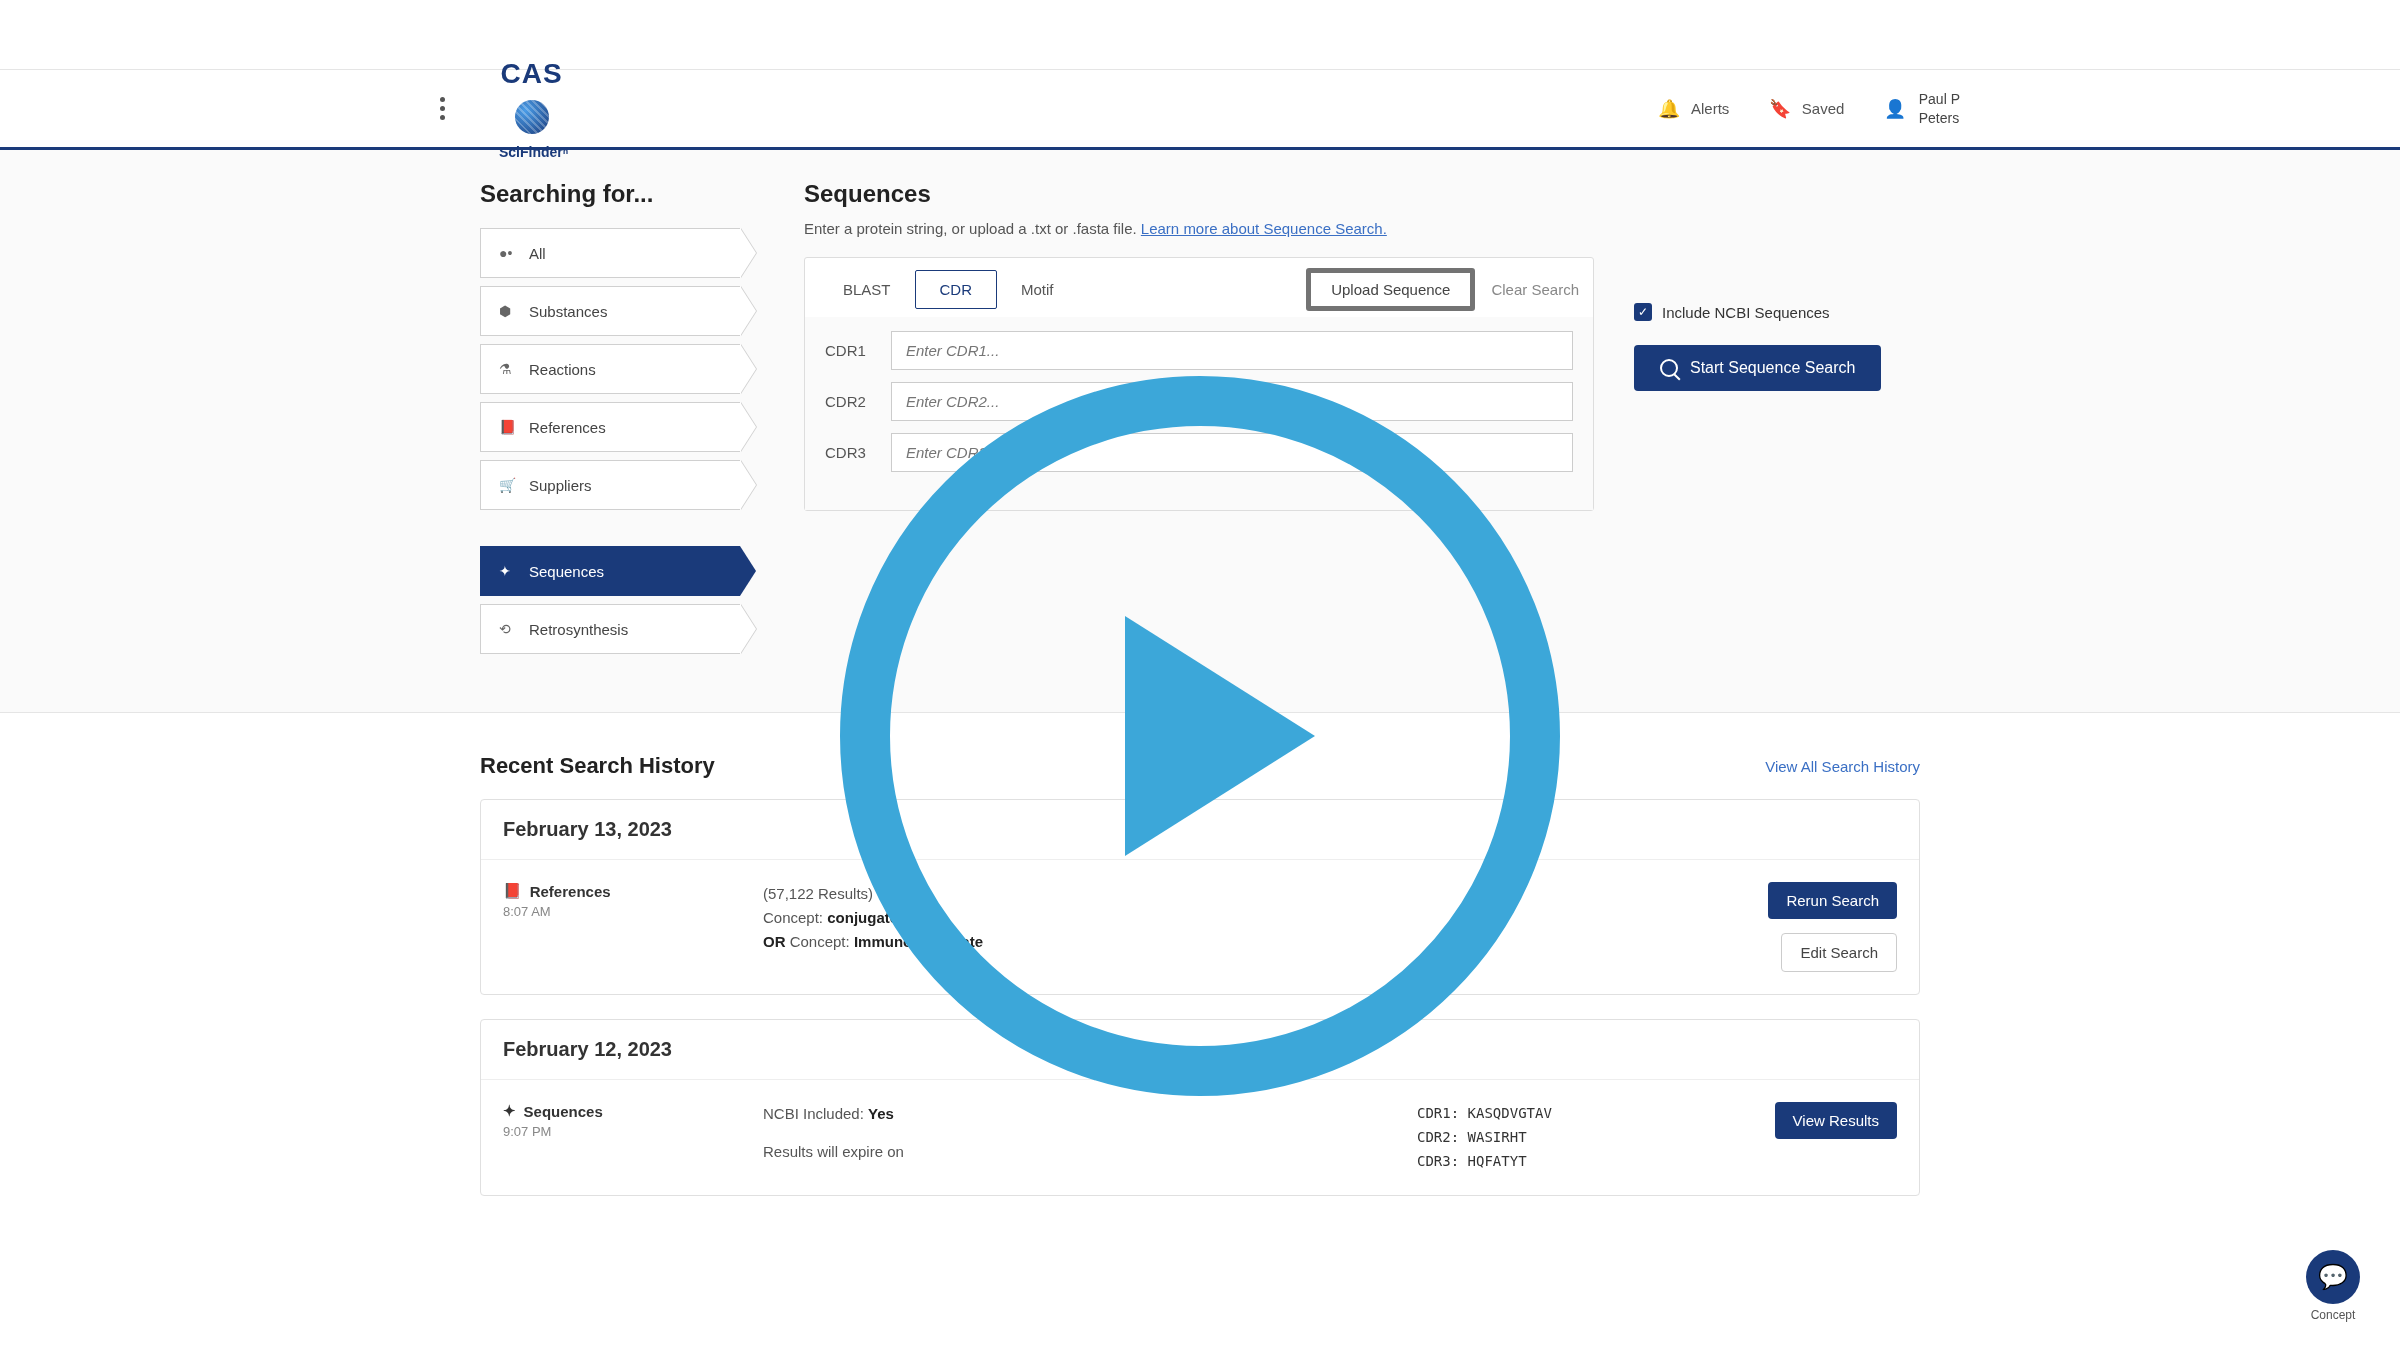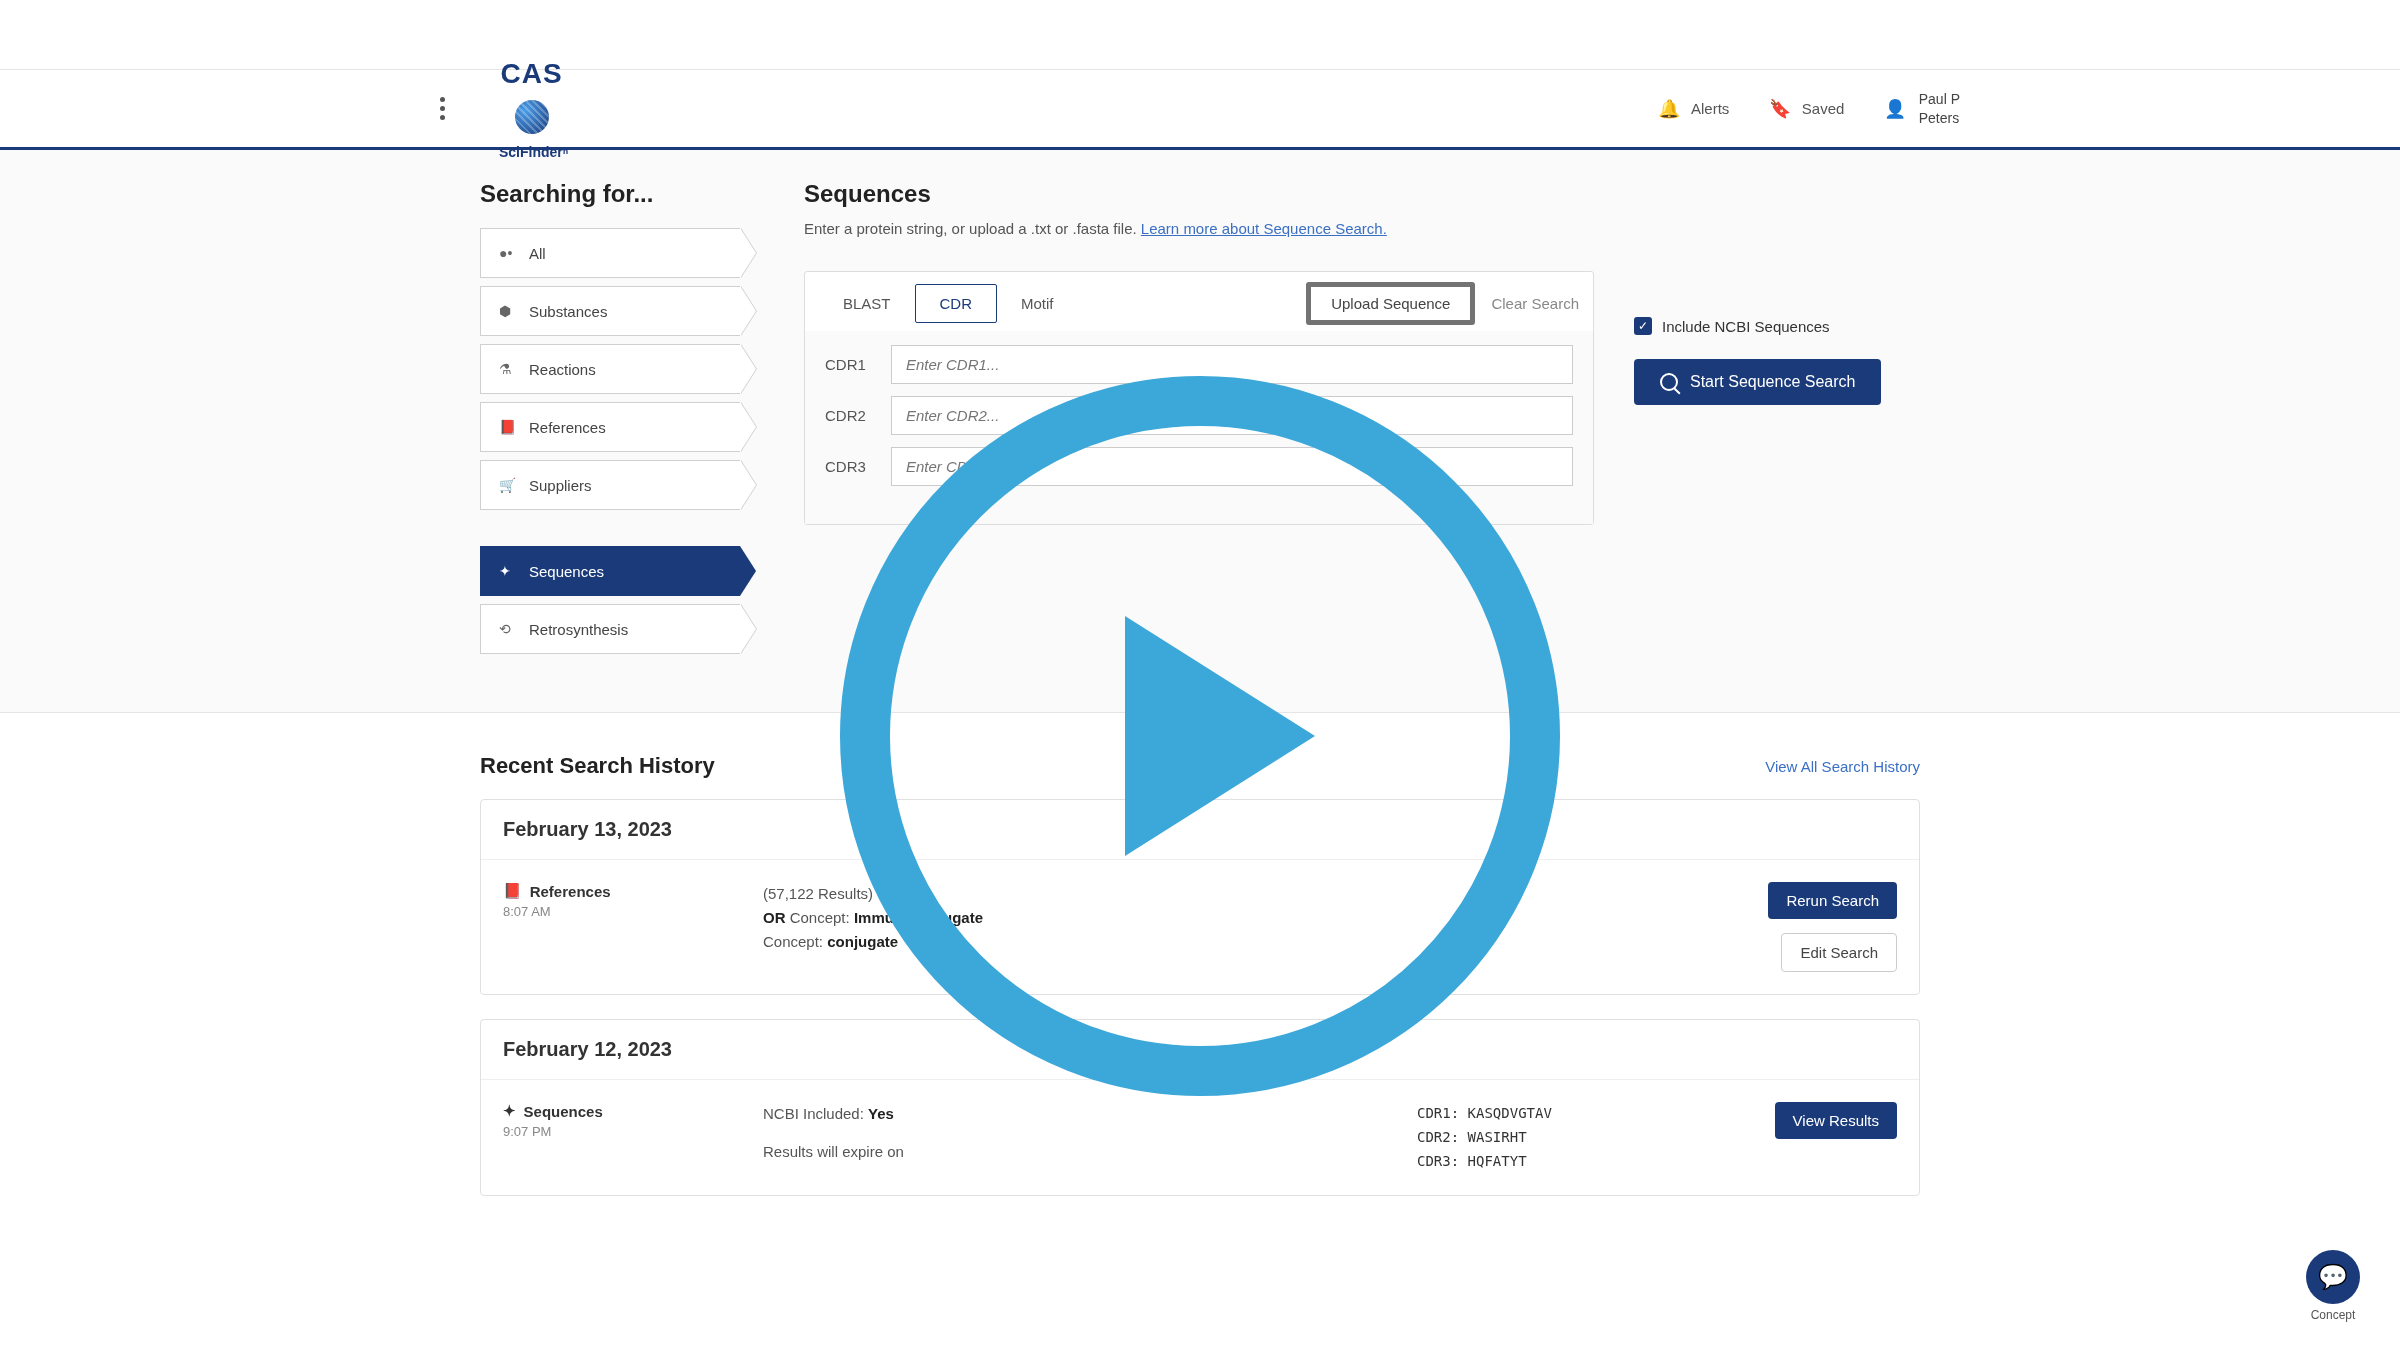--- a/index.html
+++ b/index.html
@@ -32,7 +32,7 @@
 .side-gap { height: 28px; }
 .main { flex: 1; }
 .main-title { font-size: 24px; font-weight: 700; color: #222; margin-bottom: 12px; }
-.subtitle { font-size: 15px; color: #555; margin-bottom: 34px; }
+.subtitle { font-size: 15px; color: #555; margin-bottom: 20px; }
 .subtitle a { color: #3a6fc4; text-decoration: underline; }
 .seq-area { display: flex; gap: 40px; align-items: flex-start; }
 .seq-box { width: 790px; border: 1px solid #ddd; border-radius: 3px; background: #fff; }

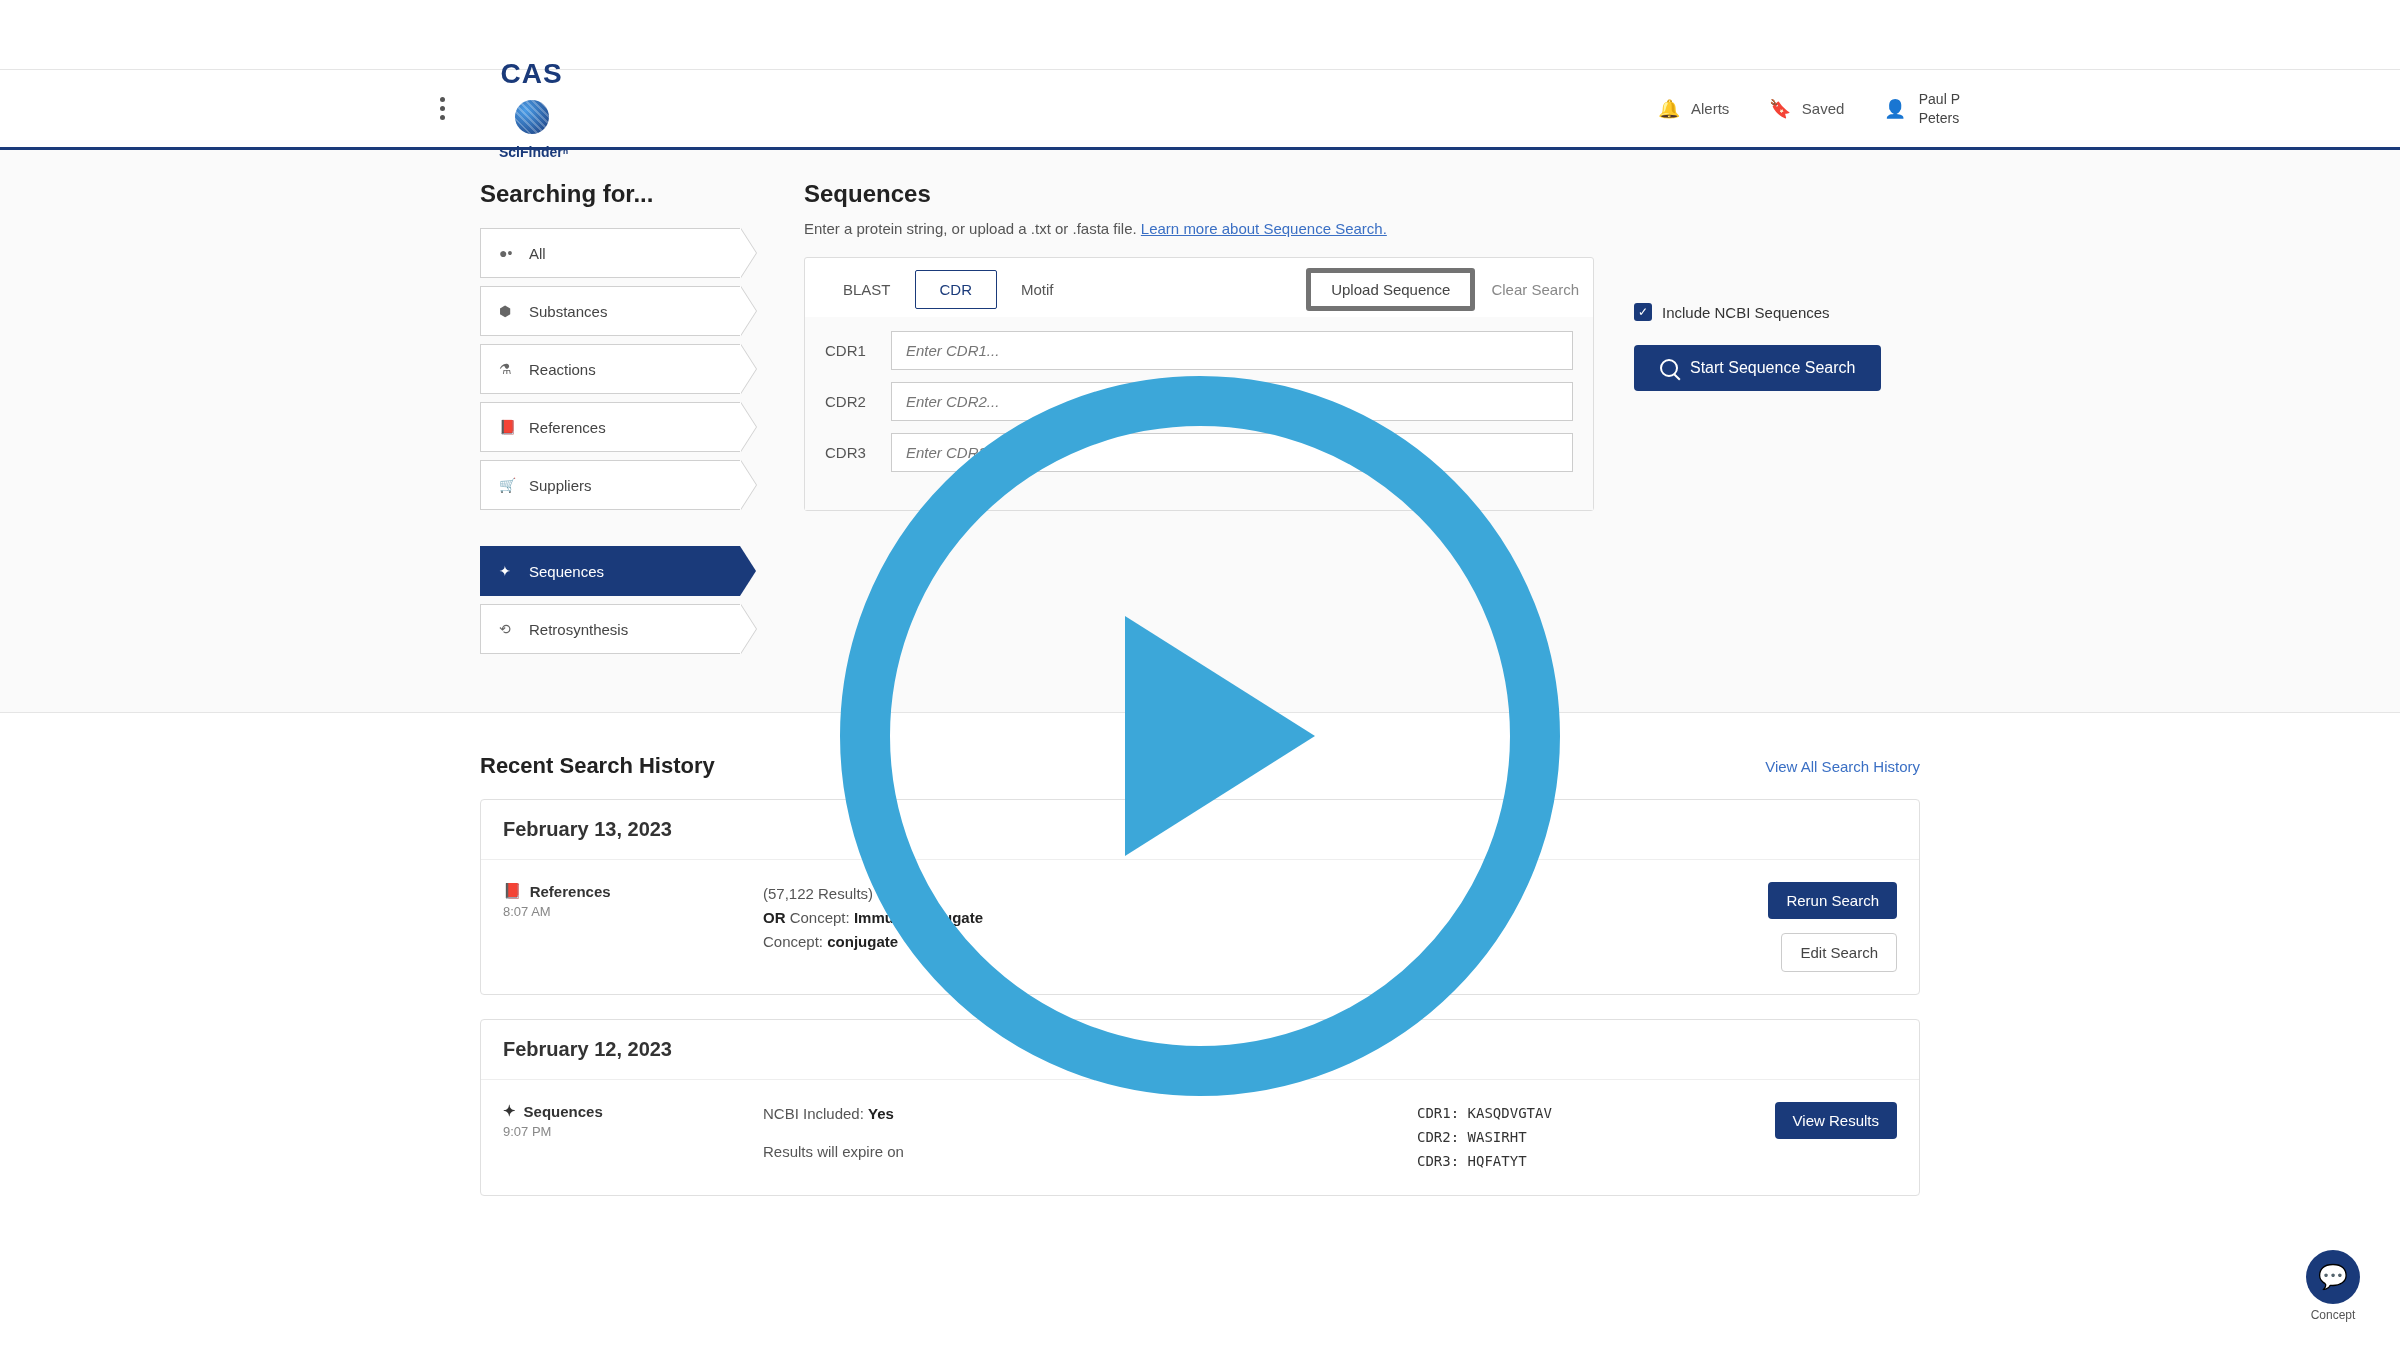--- a/index.html
+++ b/index.html
@@ -205,8 +205,8 @@
       </div>
       <div class="hist-col2">
         <div>(57,122 Results)</div>
+        <div><span>Concept: </span><b>conjugate</b></div>
         <div><b>OR</b><span>  Concept: </span><b>Immunoconjugate</b></div>
-        <div><span>Concept: </span><b>conjugate</b></div>
       </div>
       <div class="hist-actions">
         <button class="btn-primary">Rerun Search</button>

